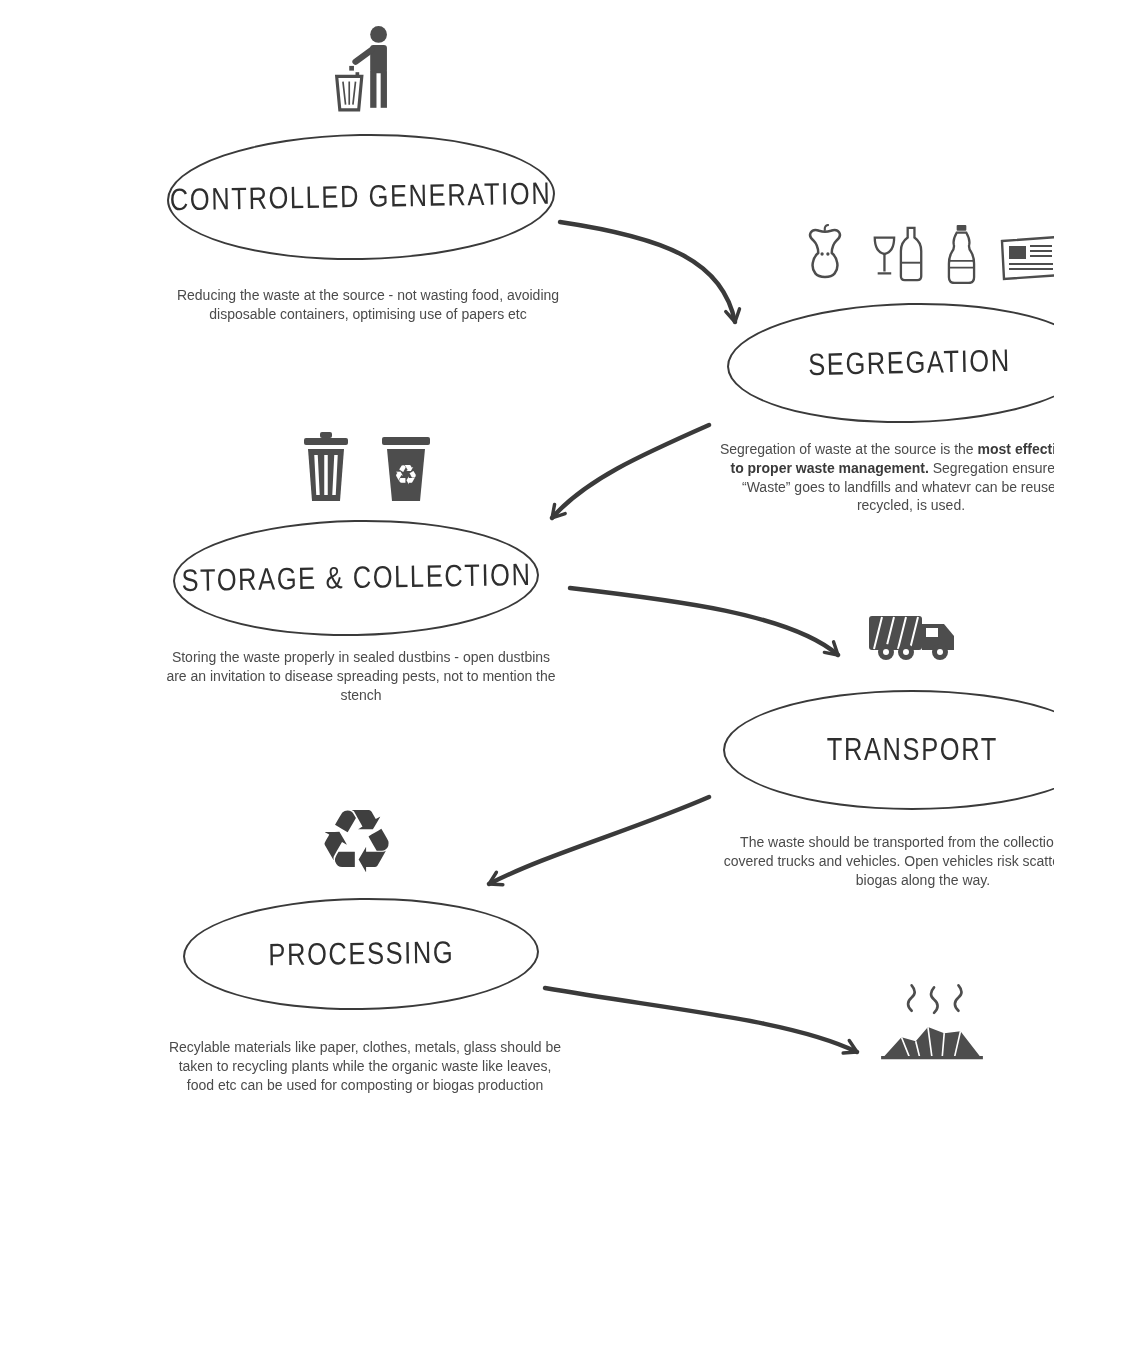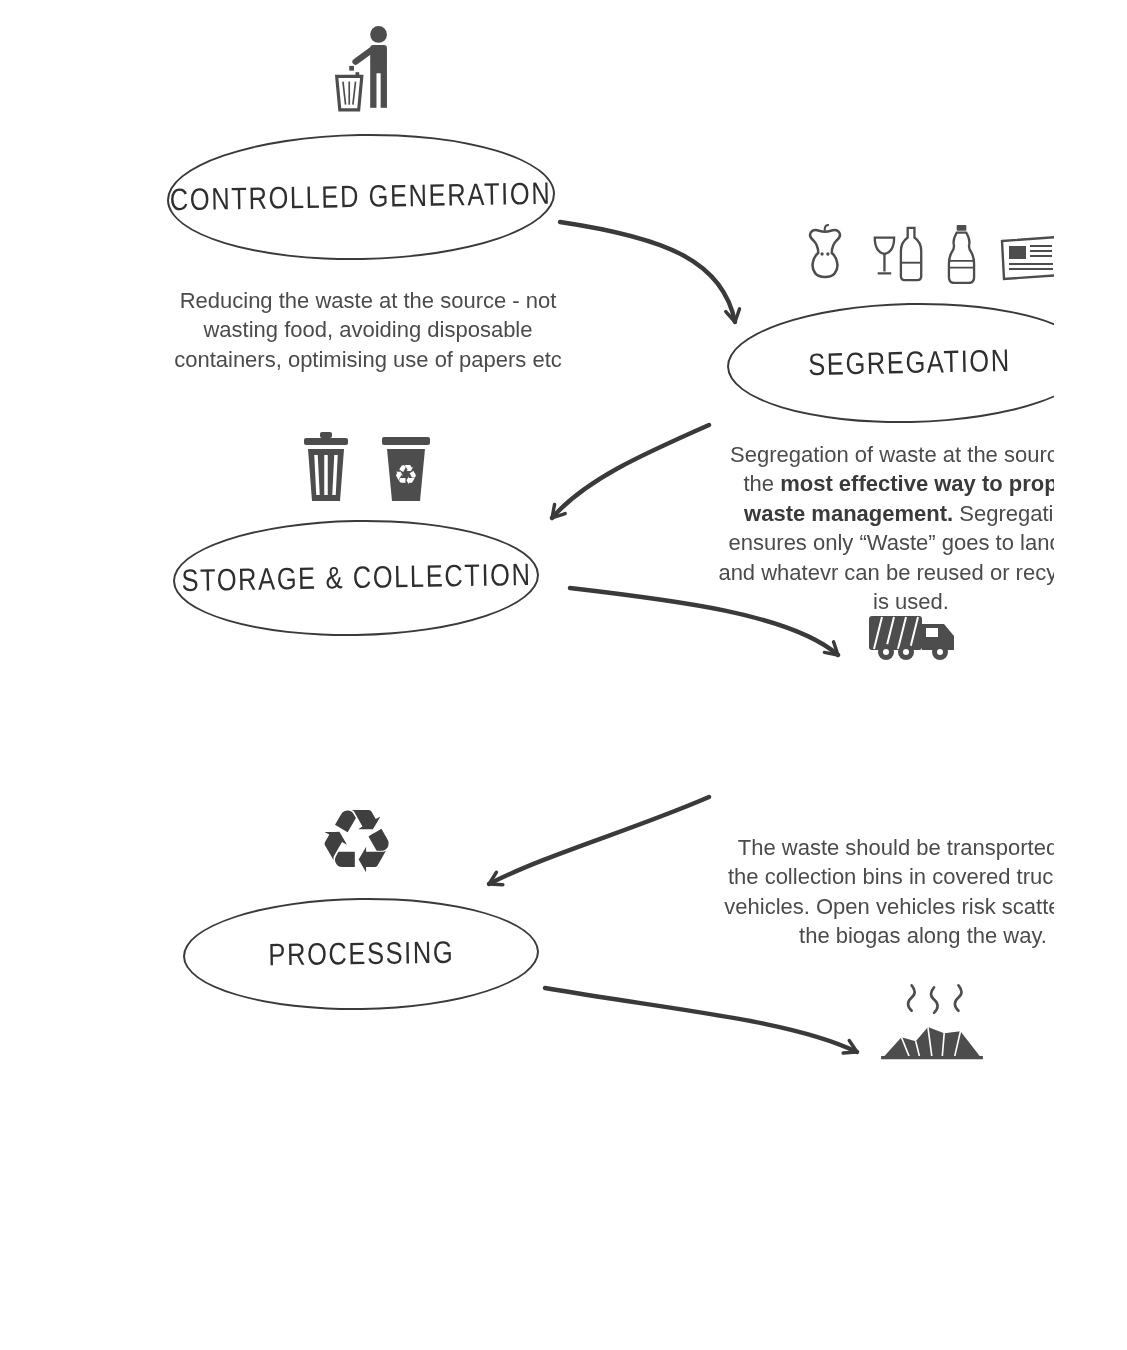--- a/index.html
+++ b/index.html
@@ -11,7 +11,7 @@
             display:flex; align-items:center; justify-content:center; background:#fff; z-index:1; }
   .btitle { font-size:31px; letter-spacing:2px; color:#2e2e2e; white-space:nowrap;
             transform:scaleX(.82); font-weight:400; }
-  .desc { position:absolute; text-align:center; font-size:22px; line-height:1.34;
+  .desc { position:absolute; text-align:center; font-size:14px; line-height:1.34;
           color:#4b4b4b; z-index:1; }
   .desc b { font-weight:700; color:#3a3a3a; }
   .iconbox { position:absolute; z-index:1; display:flex; gap:18px; align-items:flex-end; }

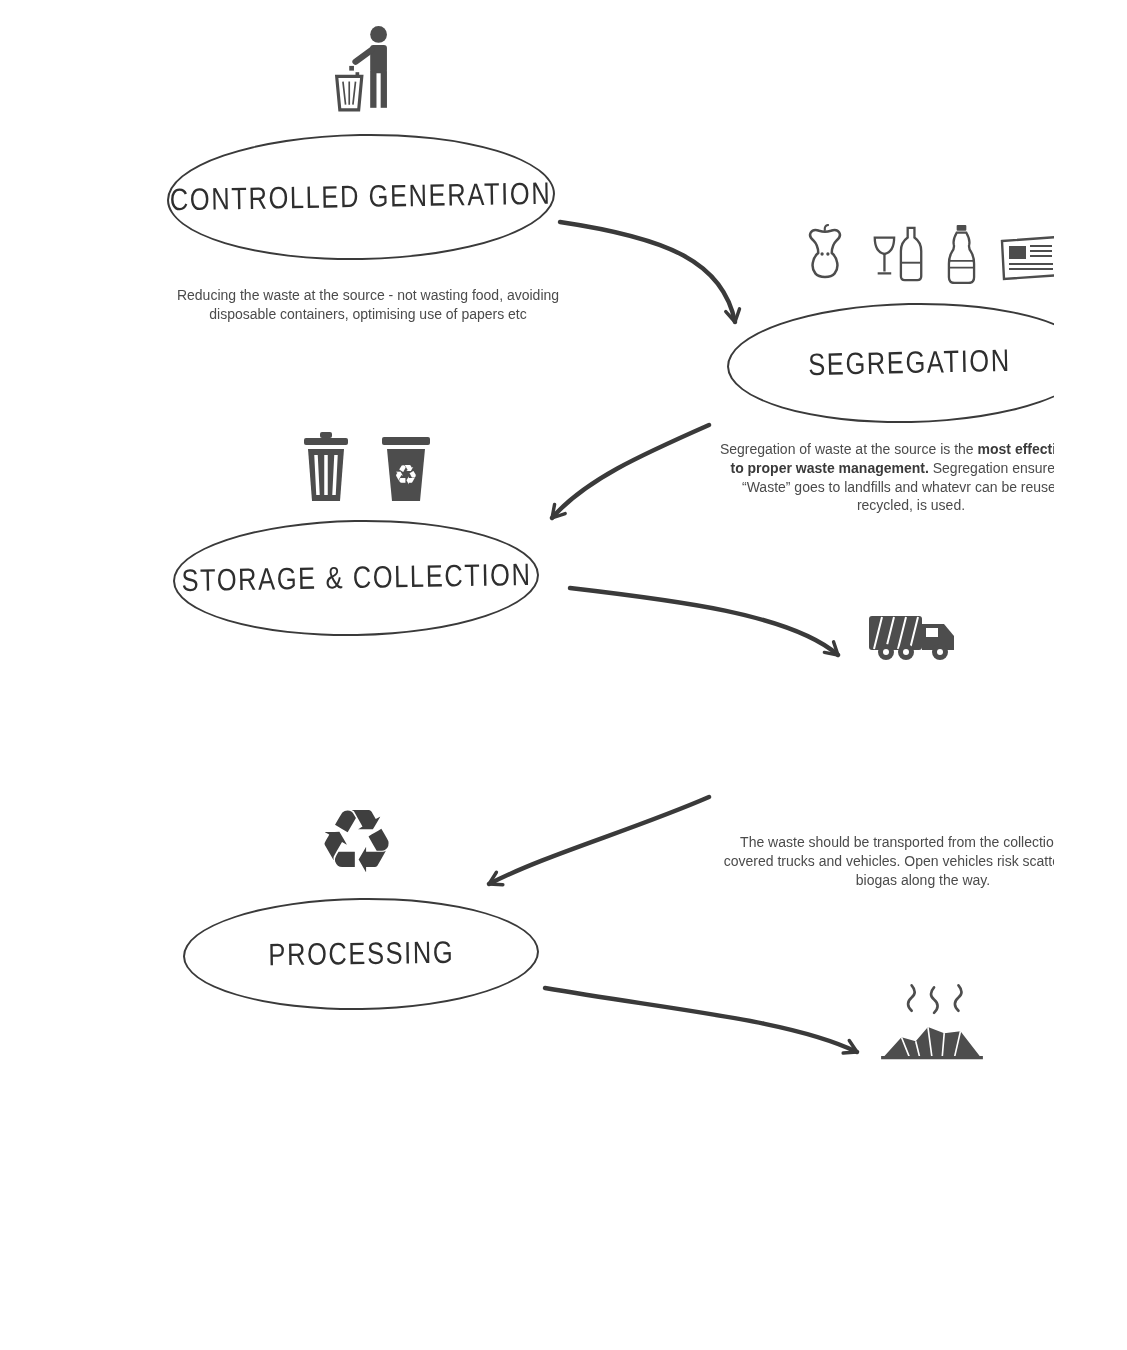--- a/index.html
+++ b/index.html
@@ -125,6 +125,7 @@
   <div class="bubble" id="e3">
     <span class="btitle">STORAGE &amp; COLLECTION</span>
   </div>
+  <p class="desc" id="d3">Storing the waste properly in sealed dustbins - open dustbins are an invitation to disease spreading pests, not to mention the stench</p>
 
   <div class="iconbox" id="i4">
     <svg width="114" height="60" viewBox="0 0 112 60">

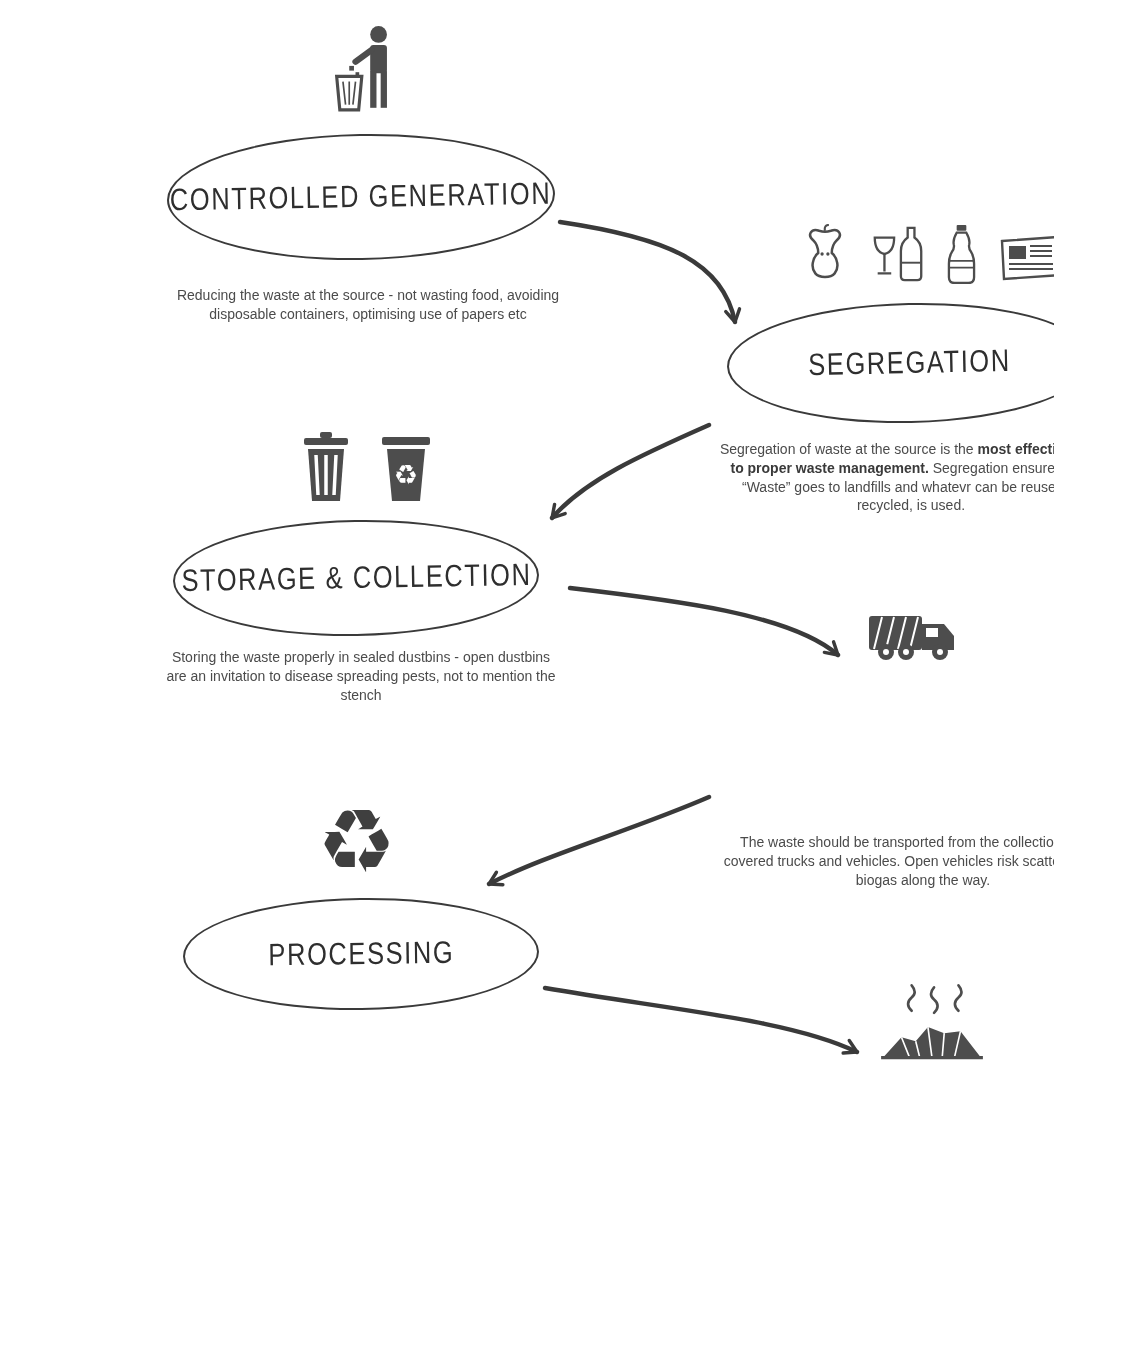--- a/index.html
+++ b/index.html
@@ -141,6 +141,9 @@
         <circle cx="76" cy="48" r="3" fill="#ffffff"></circle>
     </svg>
   </div>
+  <div class="bubble" id="e4">
+    <span class="btitle">TRANSPORT</span>
+  </div>
   <p class="desc" id="d4">The waste should be transported from the collection bins in covered trucks and vehicles. Open vehicles risk scattering of the biogas along the way.</p>
 
   <span class="glyph" id="i5">♻</span>

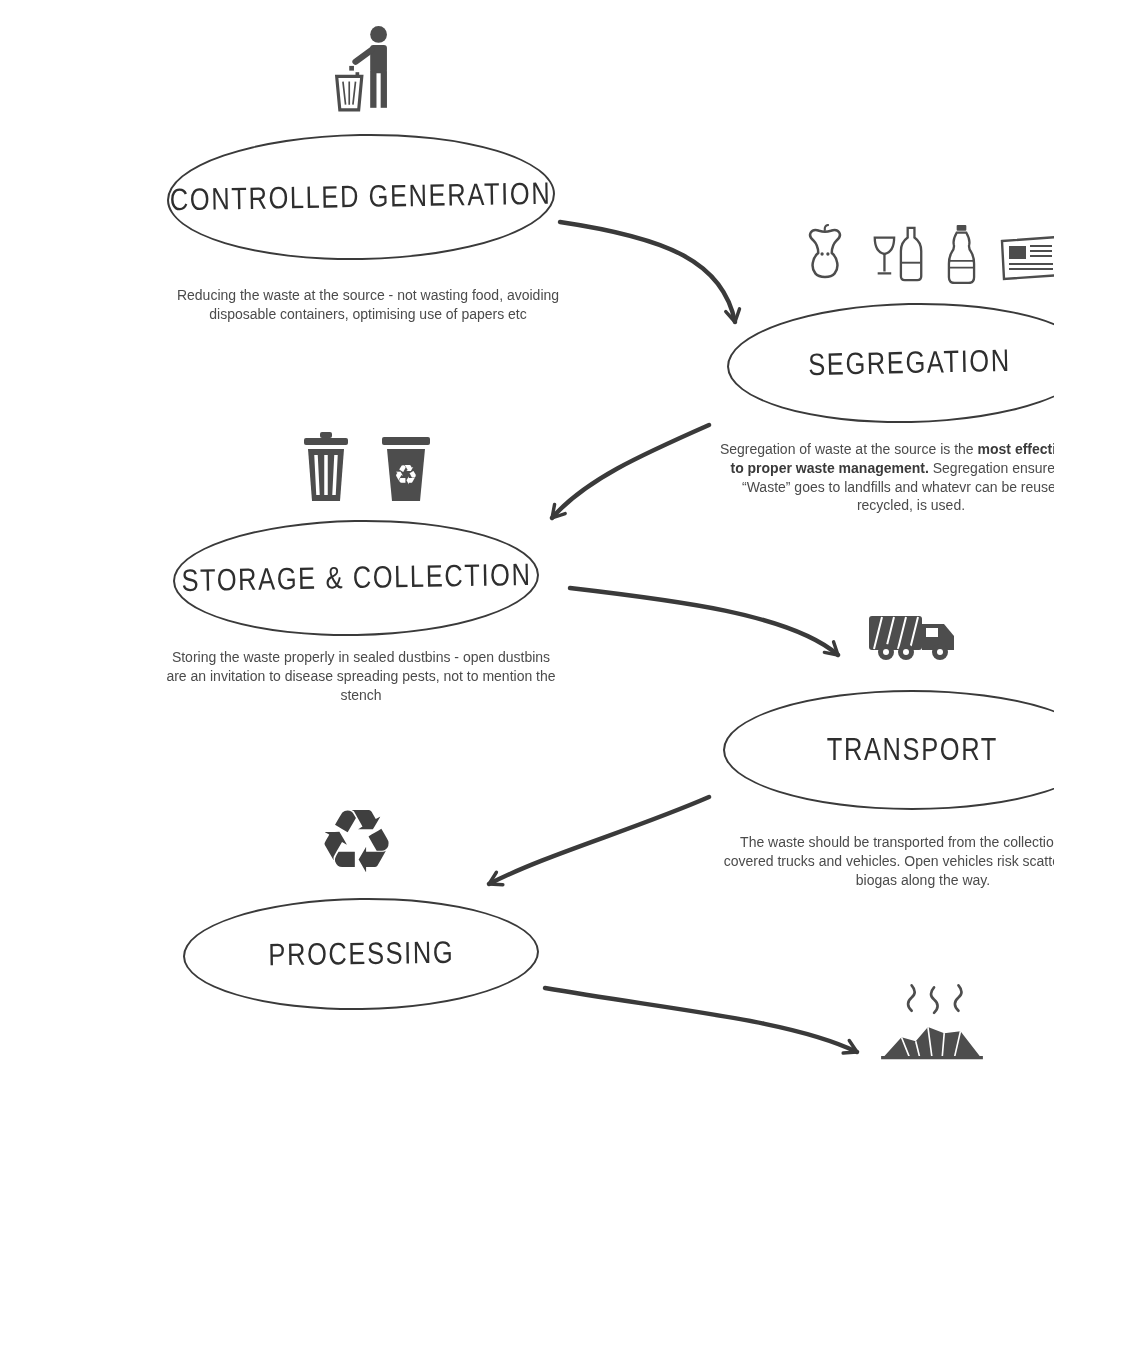--- a/index.html
+++ b/index.html
@@ -150,6 +150,7 @@
   <div class="bubble" id="e5">
     <span class="btitle">PROCESSING</span>
   </div>
+  <p class="desc" id="d5">Recylable materials like paper, clothes, metals, glass should be taken to recycling plants while the organic waste like leaves, food etc can be used for composting or biogas production</p>
 
   <div class="iconbox" id="i6">
     <svg width="114" height="86" viewBox="0 0 112 84">

